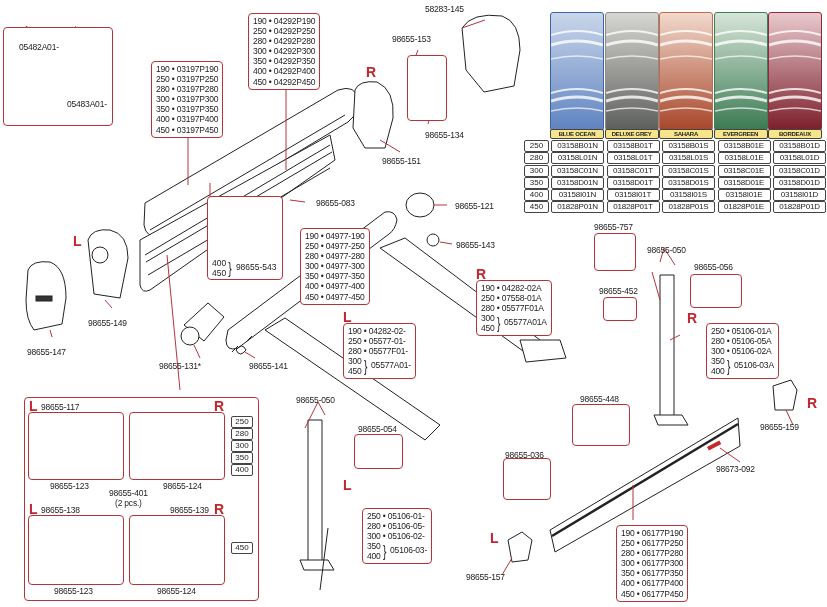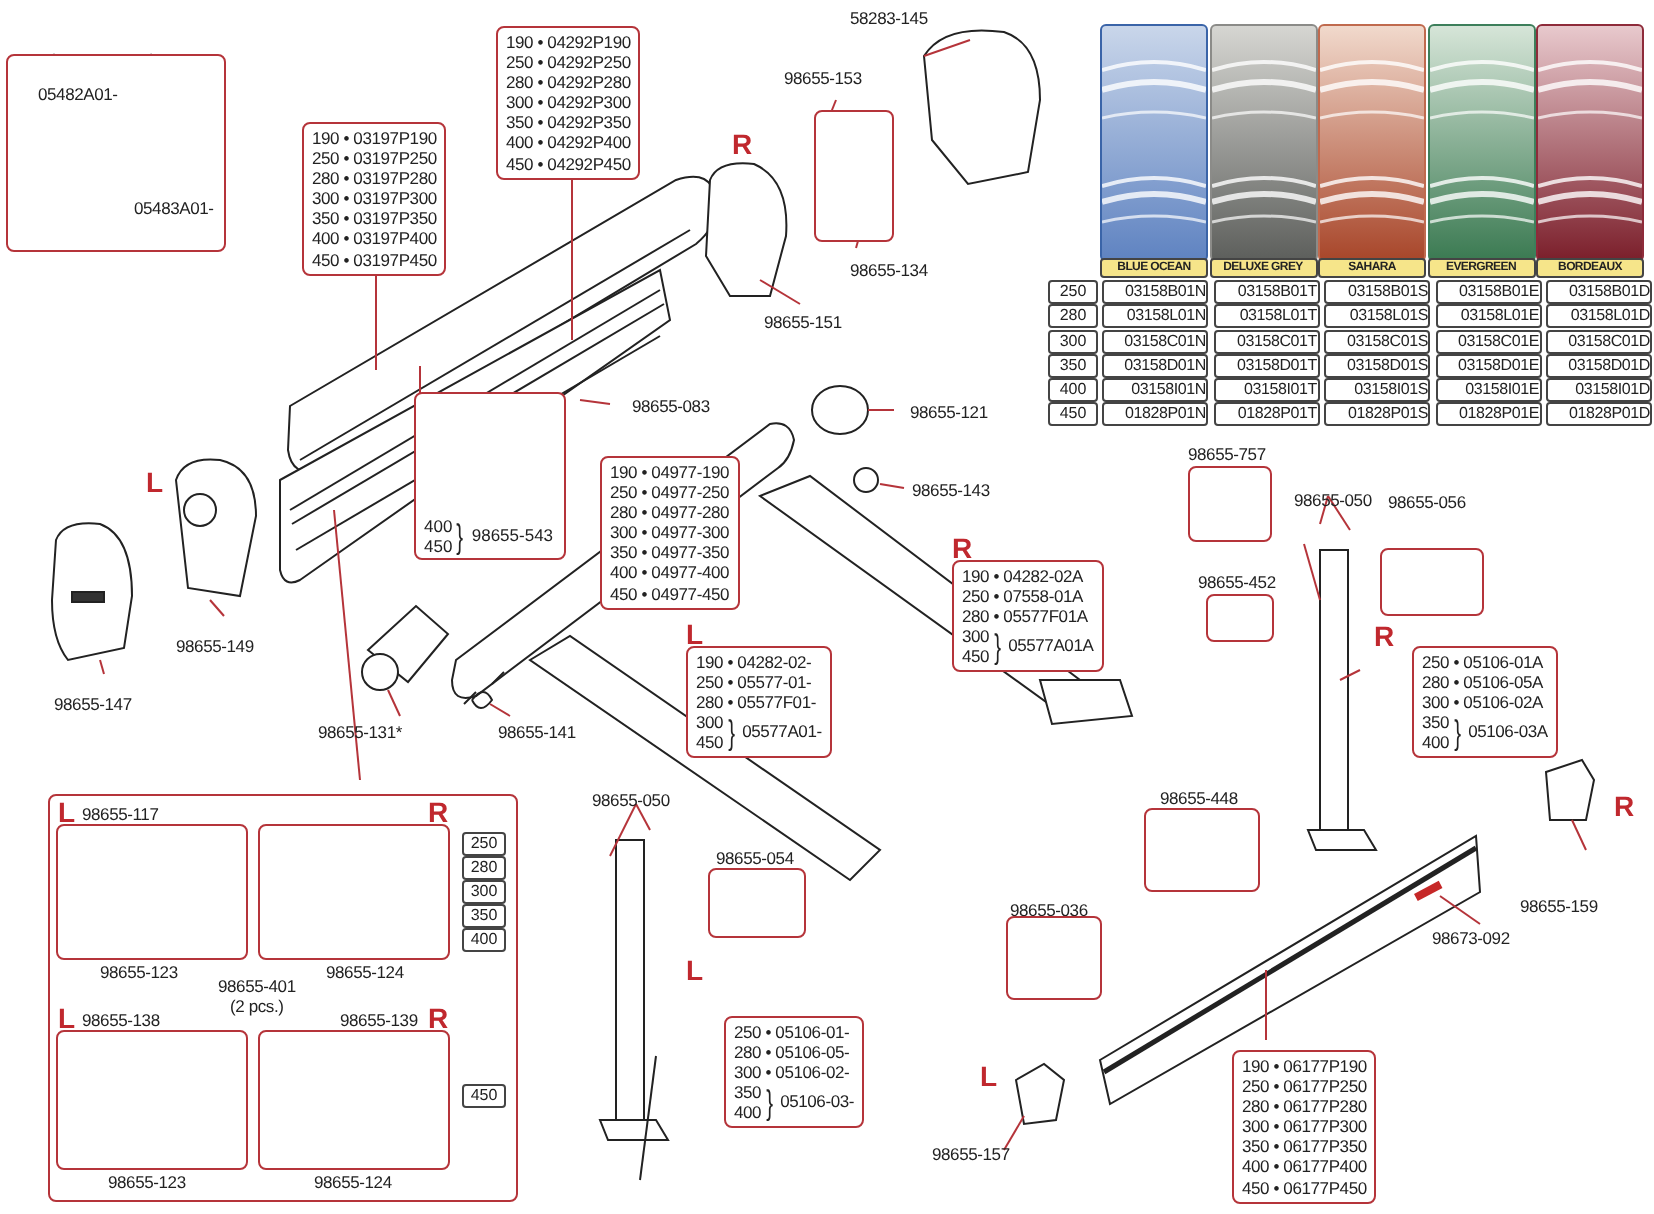--- a/index.html
+++ b/index.html
@@ -19,7 +19,7 @@
   .ftable{position:absolute;left:524px;top:140px;}
   .frow{display:flex;height:11px;margin-bottom:1.3px;}
   .fsize{width:23px;height:10px;border:1px solid #444;border-radius:2px;font-size:8px;line-height:10px;text-align:center;margin-right:2px;}
-  .fcell{width:51px;height:10px;border:1px solid #444;border-radius:2px;font-size:8px;line-height:10px;text-align:right;margin-right:2.5px;letter-spacing:-0.2px;}
+  .fcell{width:51px;height:10px;border:1px solid #444;border-radius:2px;font-size:8px;line-height:10px;text-align:center;margin-right:2.5px;letter-spacing:-0.2px;}
   .sizebtn{position:absolute;width:20px;height:10px;border:1px solid #444;border-radius:2px;font-size:8px;line-height:10px;text-align:center;background:#fff;}
 </style>
 </head>

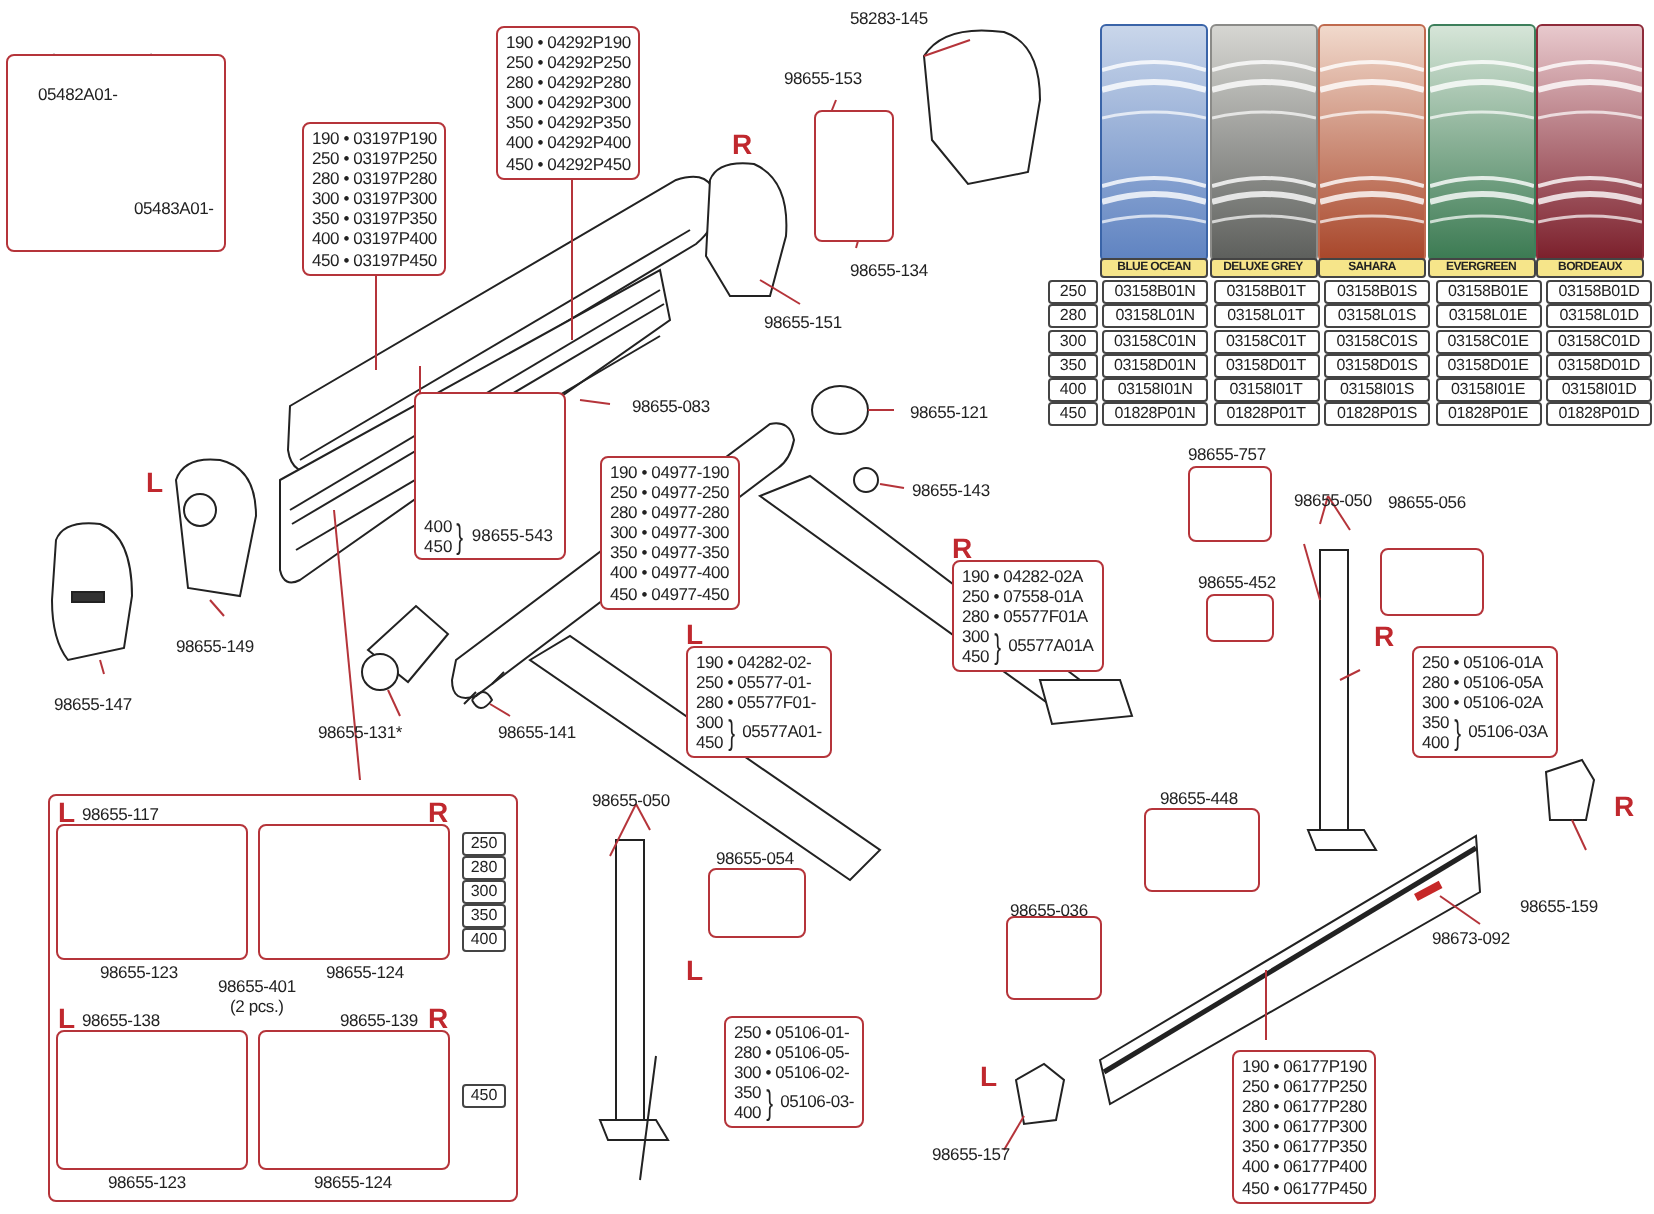--- a/index.html
+++ b/index.html
@@ -287,7 +287,7 @@
 <div class="lbl" style="left:594px;top:222px;">98655-757</div>
 <div class="box" style="left:594px;top:233px;width:40px;height:36px;"></div>
 <div class="lbl" style="left:647px;top:245px;">98655-050</div>
-<div class="lbl" style="left:694px;top:246px;">98655-056</div>
+<div class="lbl" style="left:694px;top:262px;">98655-056</div>
 <div class="box" style="left:690px;top:274px;width:50px;height:32px;"></div>
 <div class="lbl" style="left:599px;top:286px;text-align:center;">98655-452</div>
 <div class="box" style="left:603px;top:297px;width:32px;height:22px;"></div>

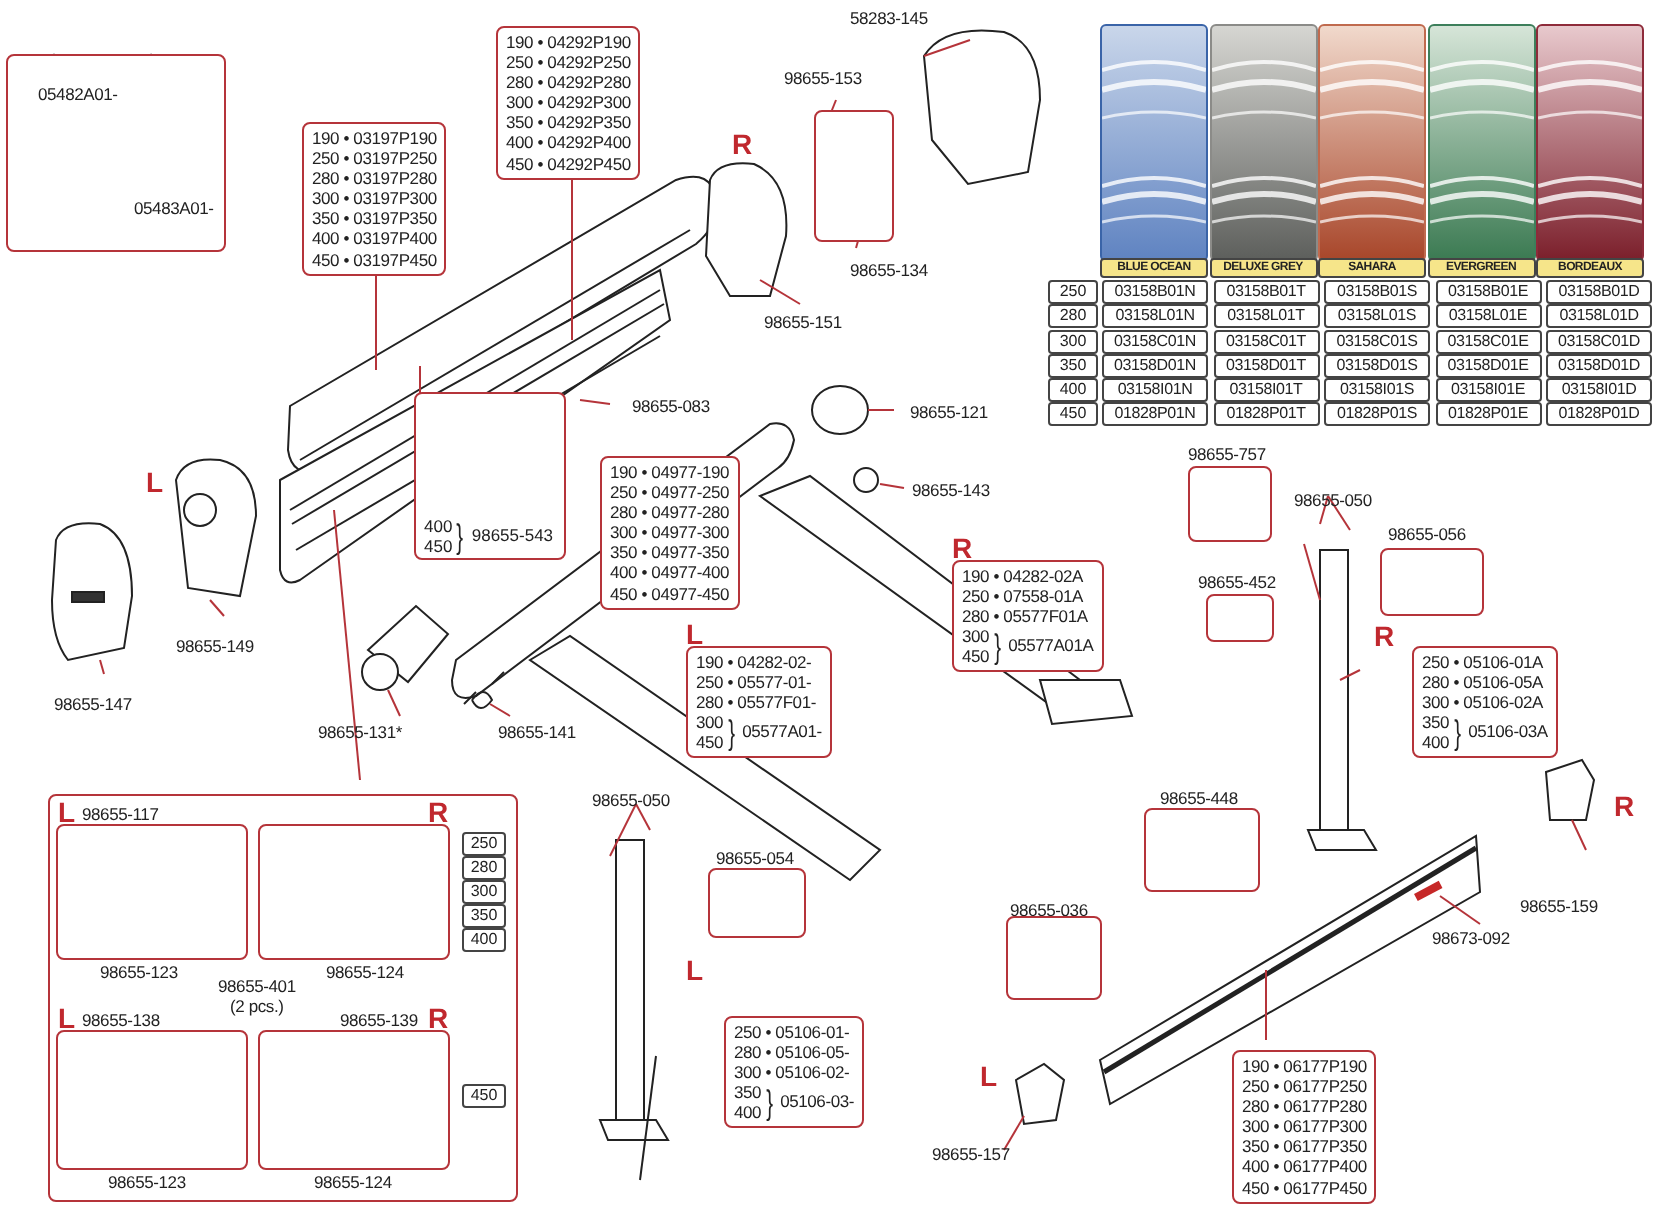--- a/index.html
+++ b/index.html
@@ -300,7 +300,7 @@
   <div><span class="brk-sizes"><div>350</div><div>400</div></span><span class="brace">}</span><span>05106-03A</span></div>
 </div>
 <div class="side" style="left:807px;top:395px;">R</div>
-<div class="lbl" style="left:760px;top:448px;">98655-159</div>
+<div class="lbl" style="left:760px;top:422px;">98655-159</div>
 
 <div class="box" style="left:24px;top:397px;width:233px;height:202px;"></div>
 <div class="side" style="left:29px;top:398px;">L</div>

